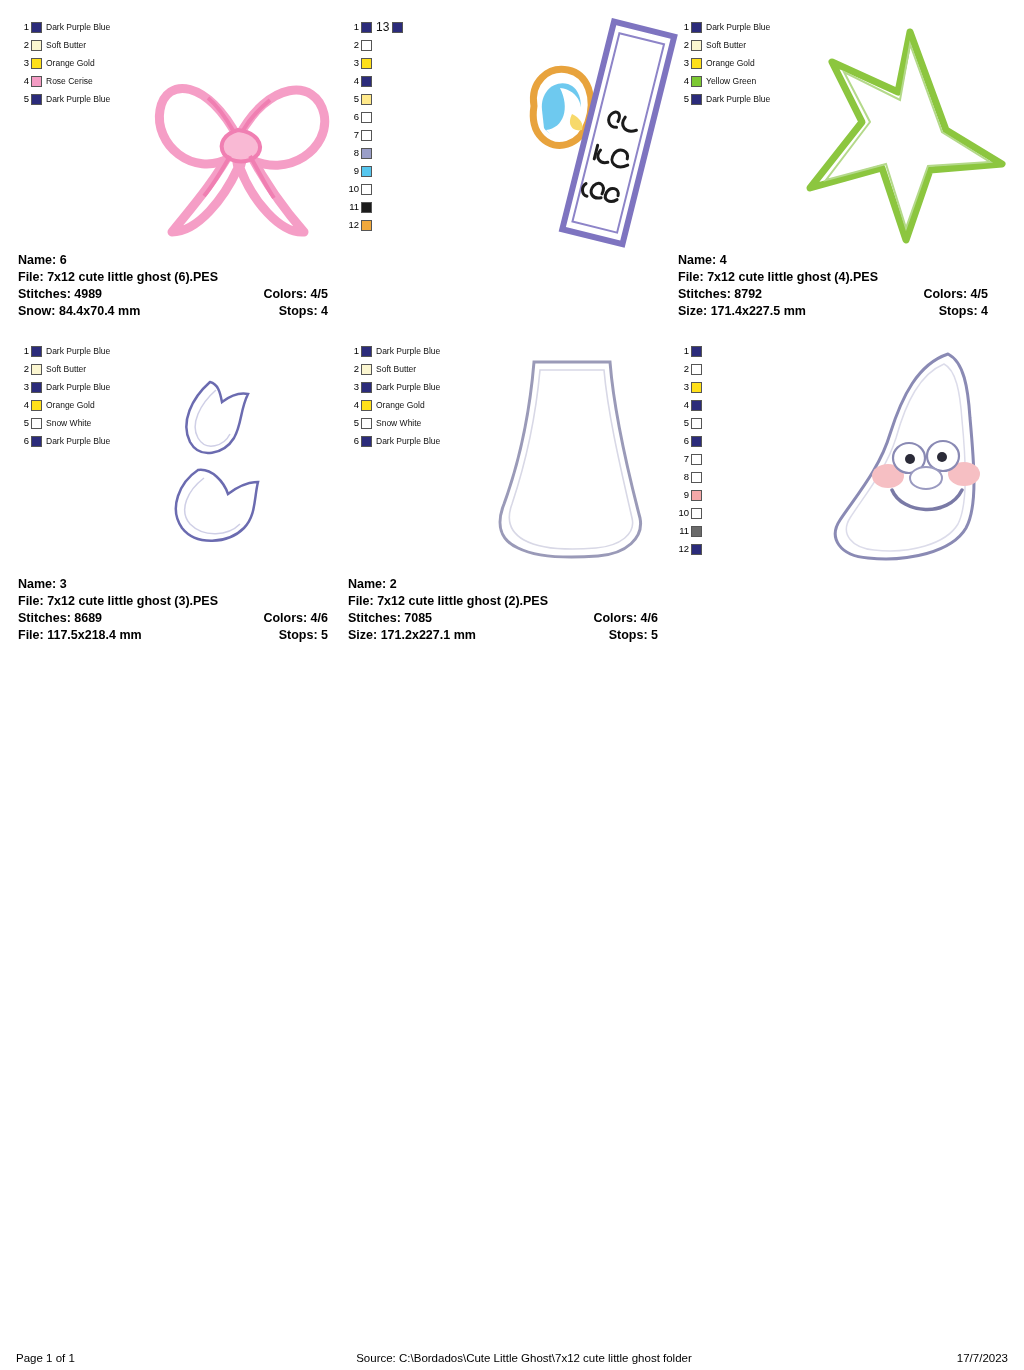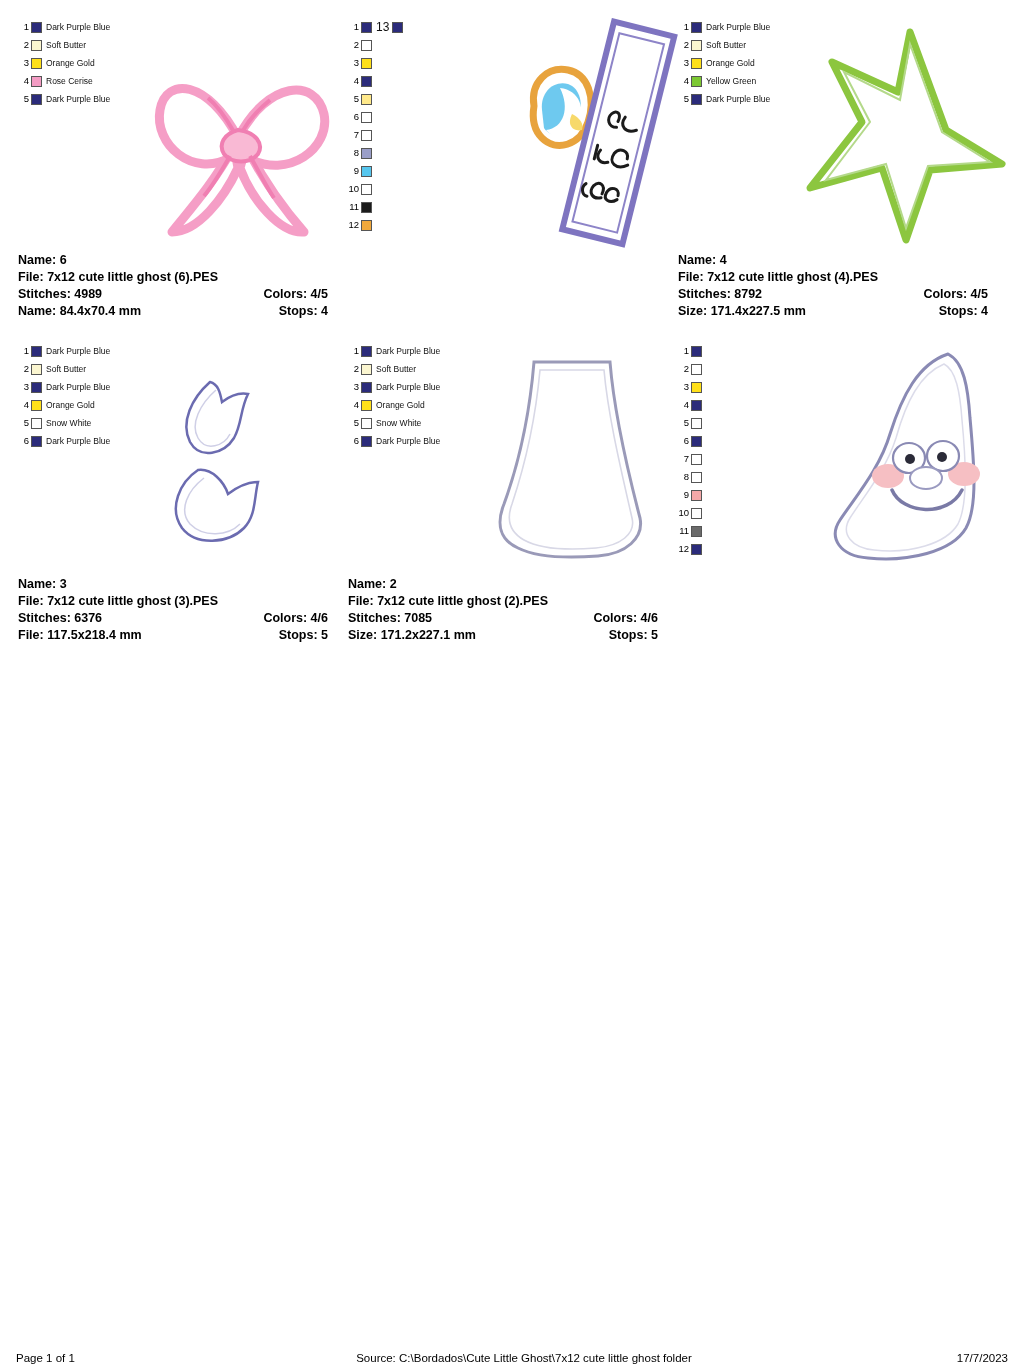--- a/index.html
+++ b/index.html
@@ -201,7 +201,7 @@
             <span>Colors: 4/5</span>
           </span>
         <span class="split">
-            <span>Name: 84.4x70.4 mm</span>
+            <span>Snow: 84.4x70.4 mm</span>
             <span>Stops: 4</span>
           </span>
       </div>

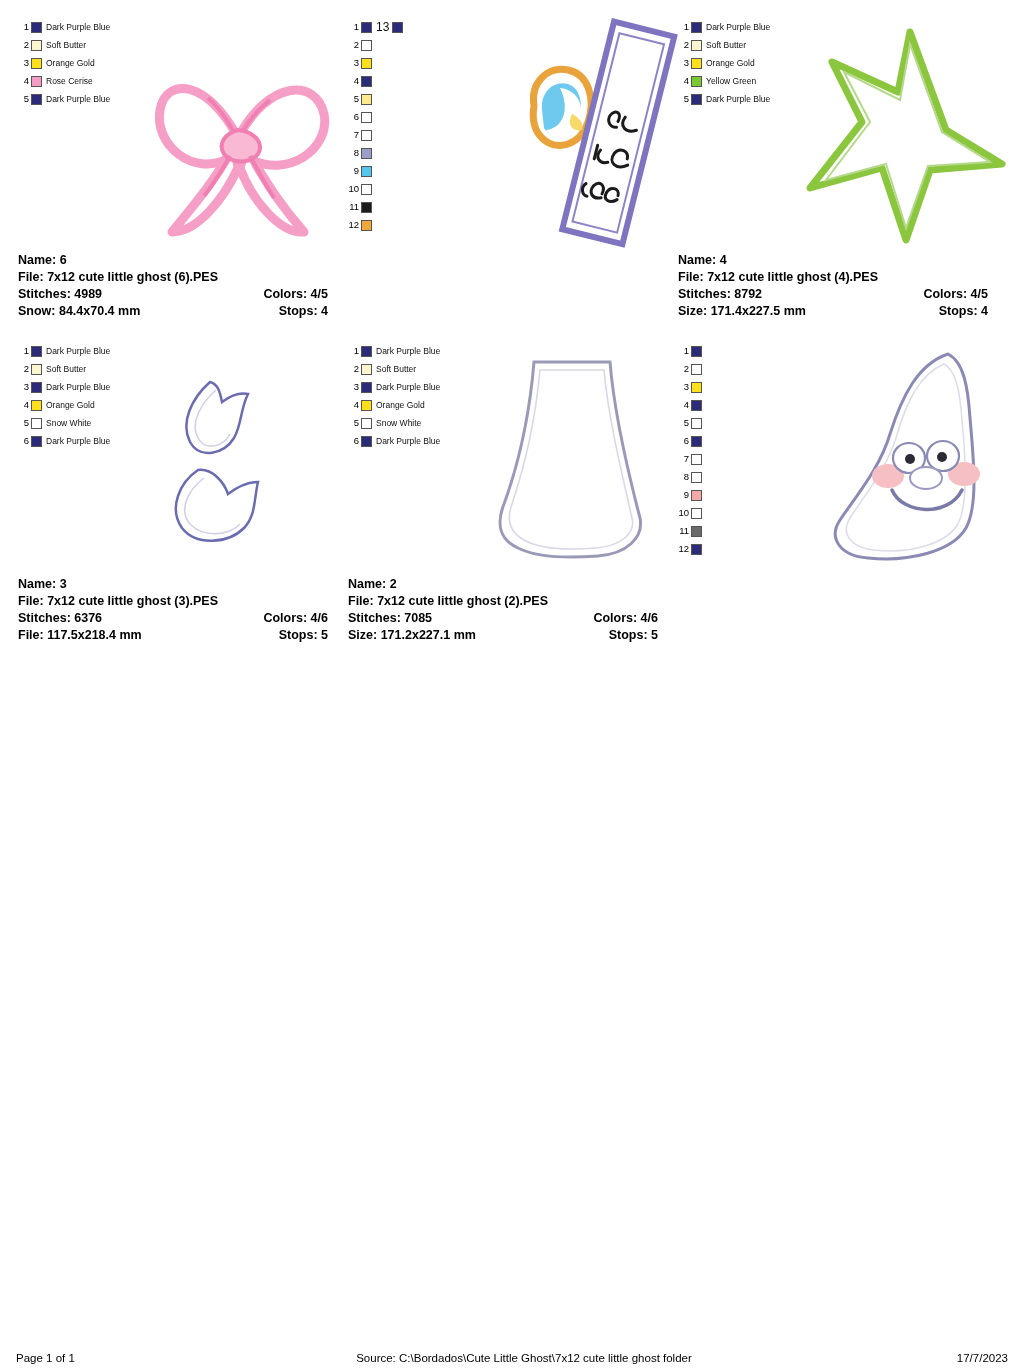--- a/index.html
+++ b/index.html
@@ -391,7 +391,7 @@
         <span class="line">Name: 3</span>
         <span class="line">File: 7x12 cute little ghost (3).PES</span>
         <span class="split">
-            <span>Stitches: 6376</span>
+            <span>Stitches: 8689</span>
             <span>Colors: 4/6</span>
           </span>
         <span class="split">

